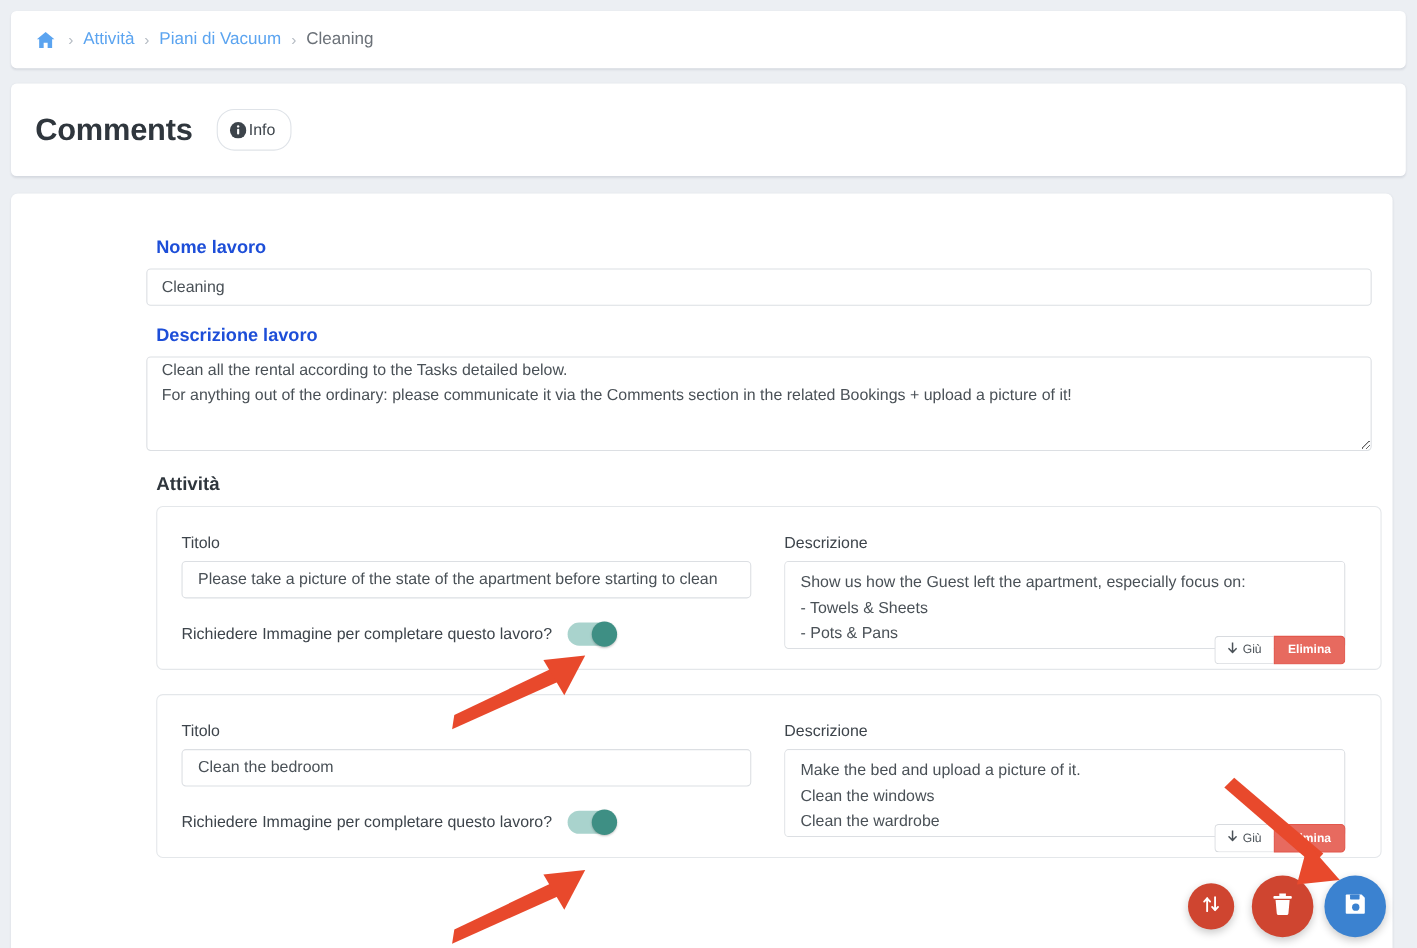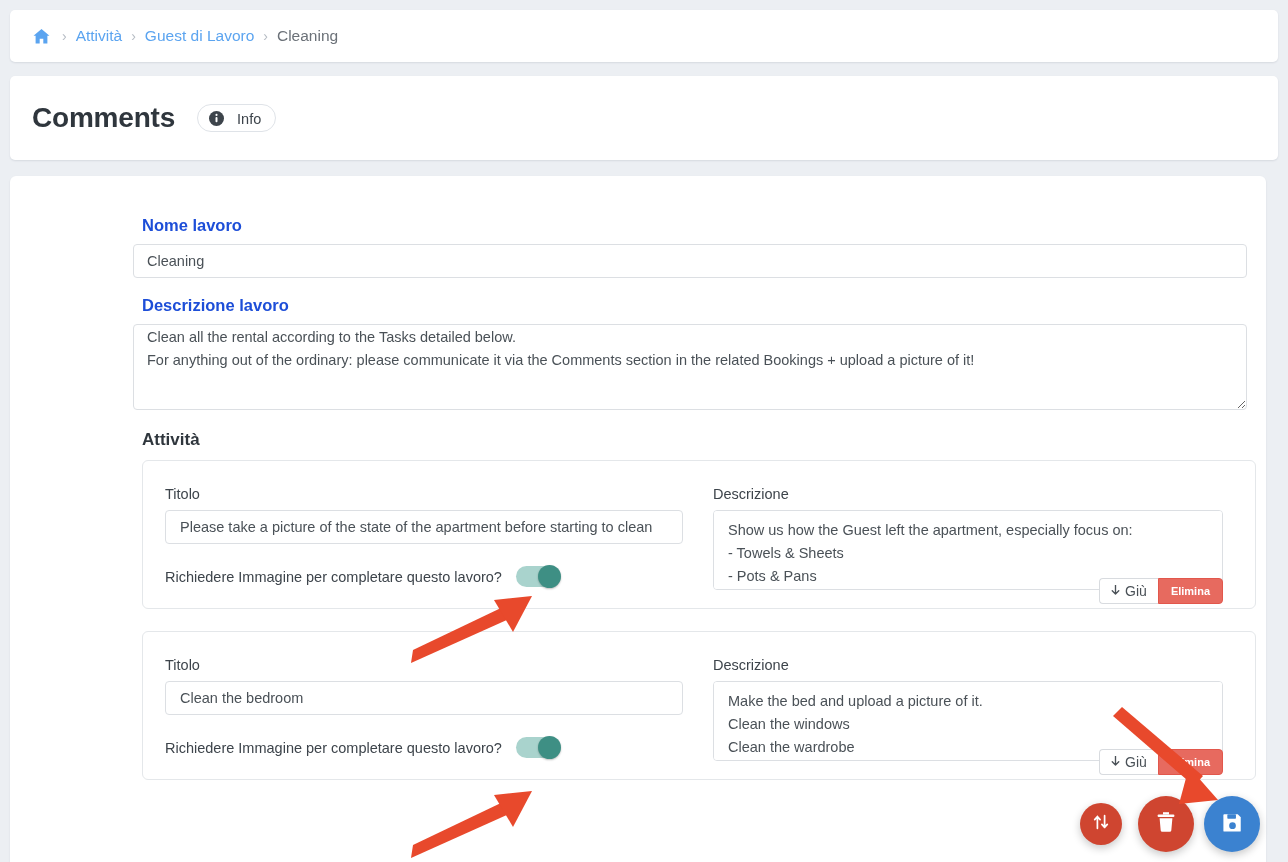--- a/index.html
+++ b/index.html
@@ -202,7 +202,7 @@
     <span class="crumb-sep">›</span>
     <a class="crumb-link">Attività</a>
     <span class="crumb-sep">›</span>
-    <a class="crumb-link">Guest di Lavoro</a>
+    <a class="crumb-link">Piani di Vacuum</a>
     <span class="crumb-sep">›</span>
     <span class="crumb-current">Cleaning</span>
   </div>

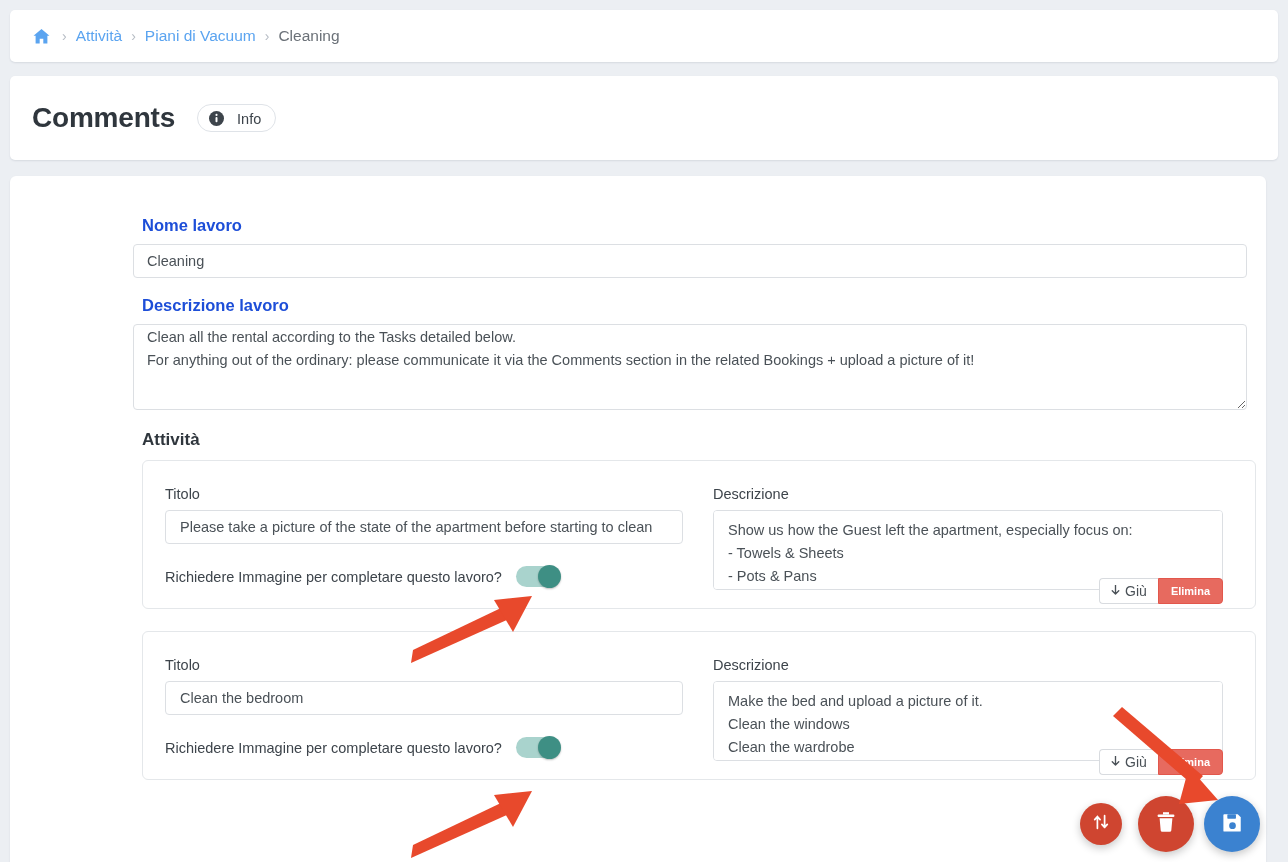--- a/index.html
+++ b/index.html
@@ -47,8 +47,8 @@
   }
   .info-pill {
     margin-left: 22px;
-    display: inline-flex; align-items: center; gap: 13px;
-    height: 28px; padding: 1px 14px 0 11px;
+    display: inline-flex; align-items: center; gap: 2px;
+    height: 38px; padding: 1px 14px 0 11px;
     border: 1px solid #dfe3e8; border-radius: 16px;
     background: #fff; cursor: pointer;
   }

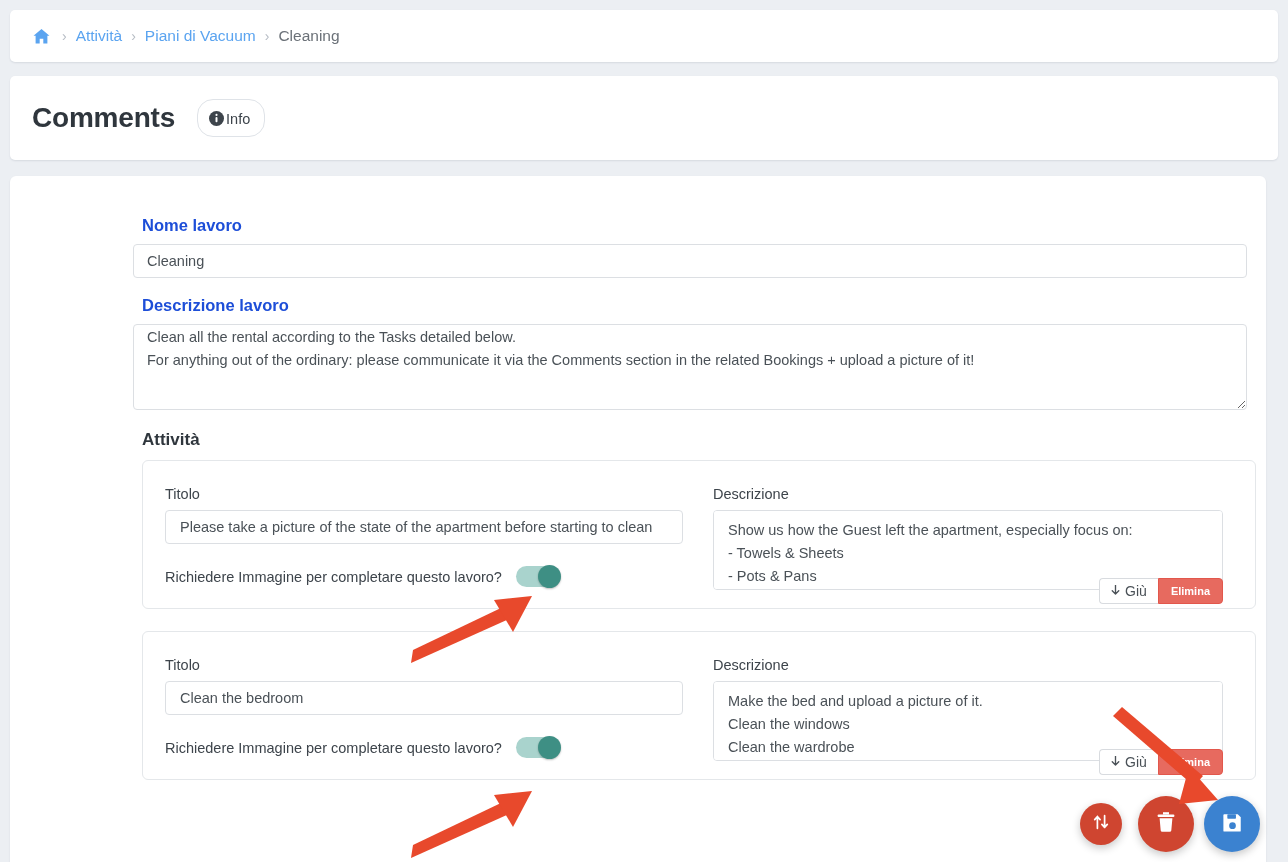--- a/index.html
+++ b/index.html
@@ -157,7 +157,7 @@
     border: 1px solid #d8dbdf; border-right: none;
     border-radius: 4px 0 0 4px;
     background: #fff; color: #4a5157;
-    font-size: 14px; cursor: pointer;
+    font-size: 11px; cursor: pointer;
   }
   .btn-elimina {
     display: inline-flex; align-items: center; justify-content: center;

